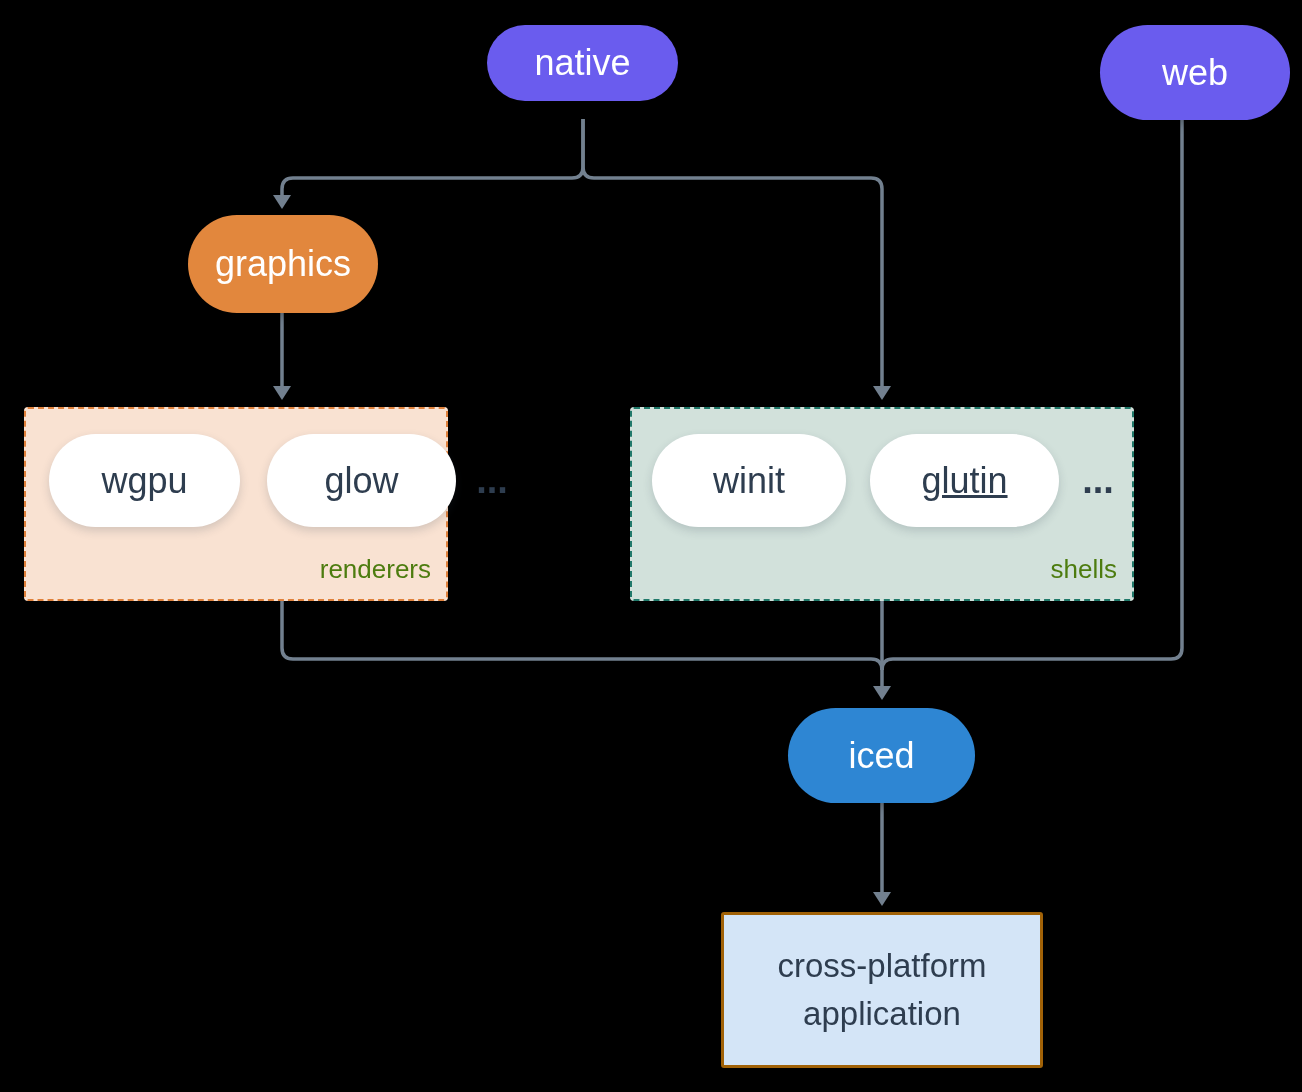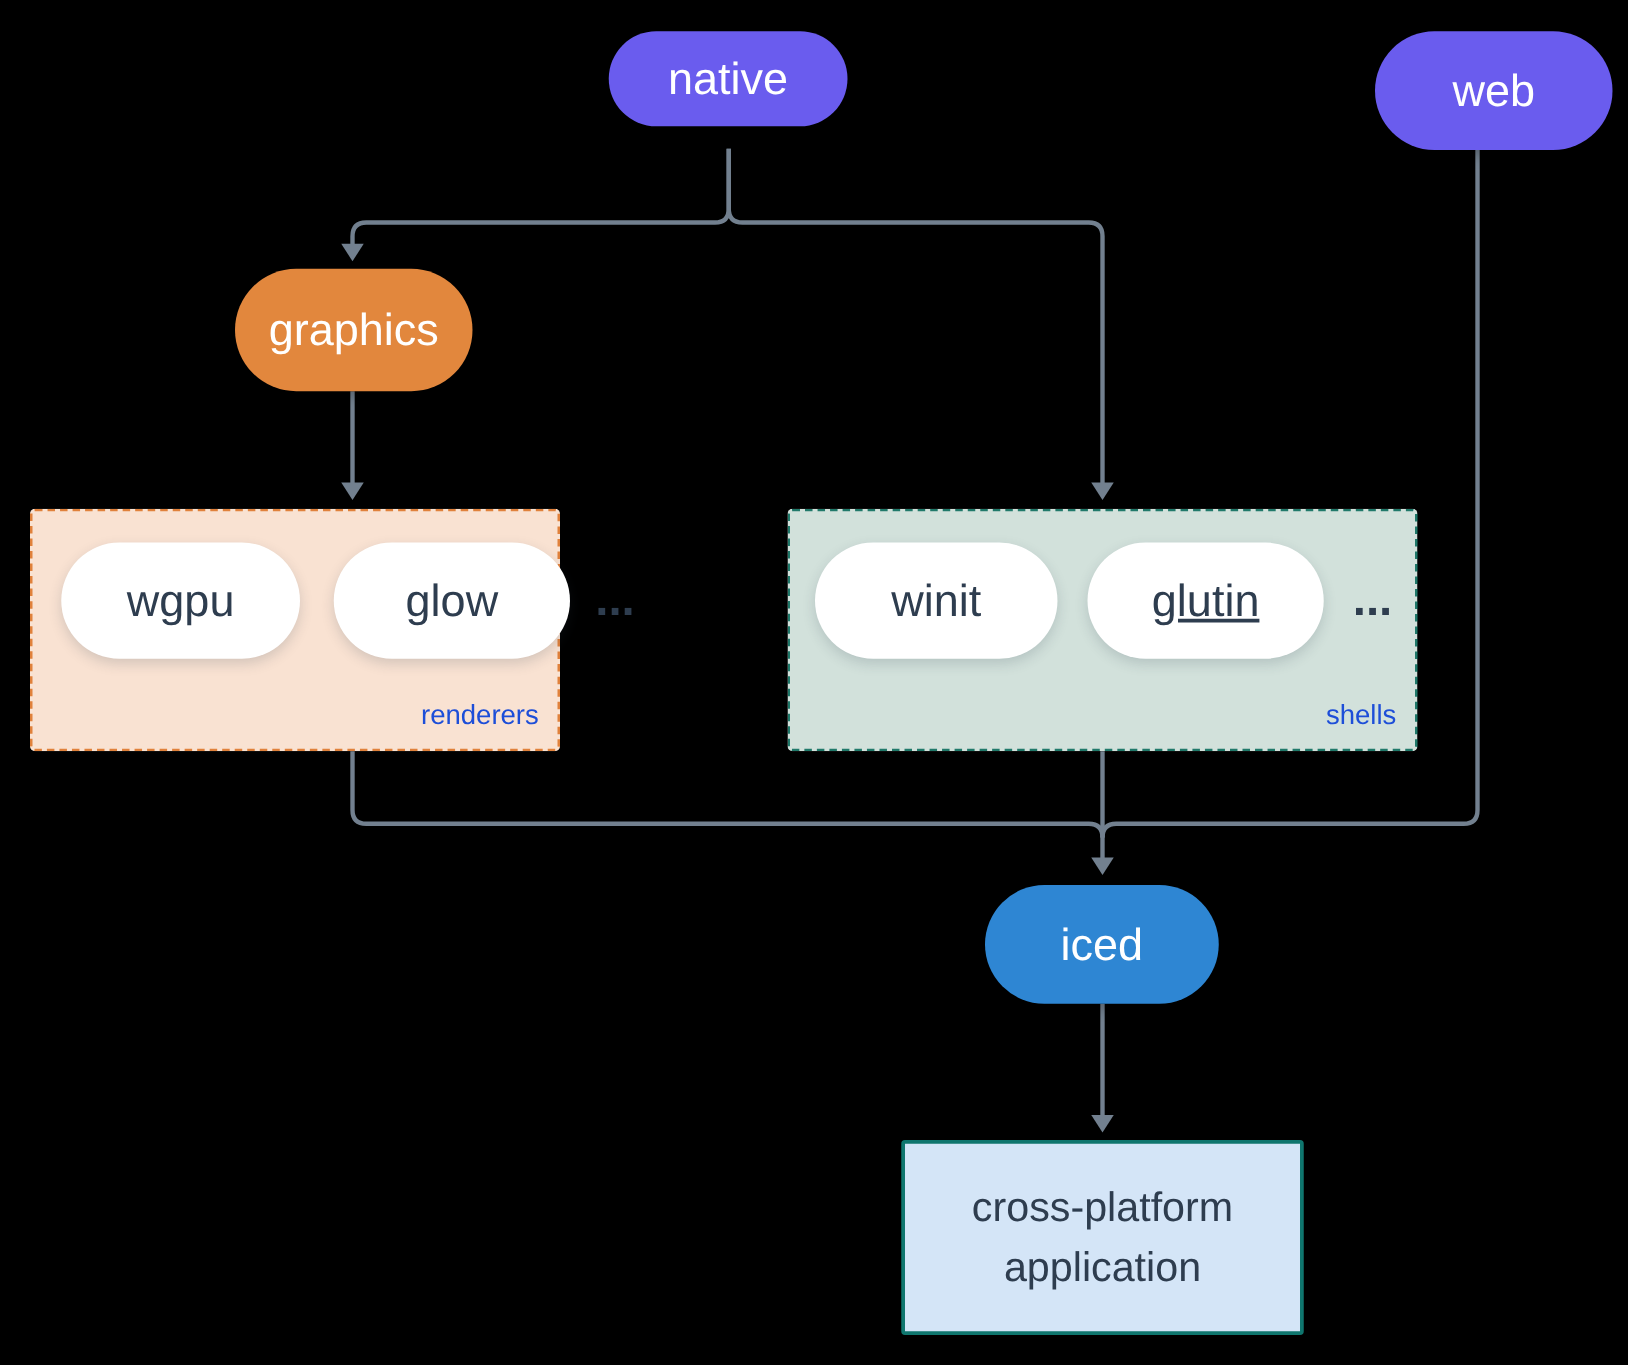--- a/index.html
+++ b/index.html
@@ -61,8 +61,8 @@
   .group-label {
     position: absolute;
     right: 15px; bottom: 14px;
-    color: #1d4ed8;
-    font-size: 22px;
+    color: #4d7c0f;
+    font-size: 26px;
   }
 
   #node-application {

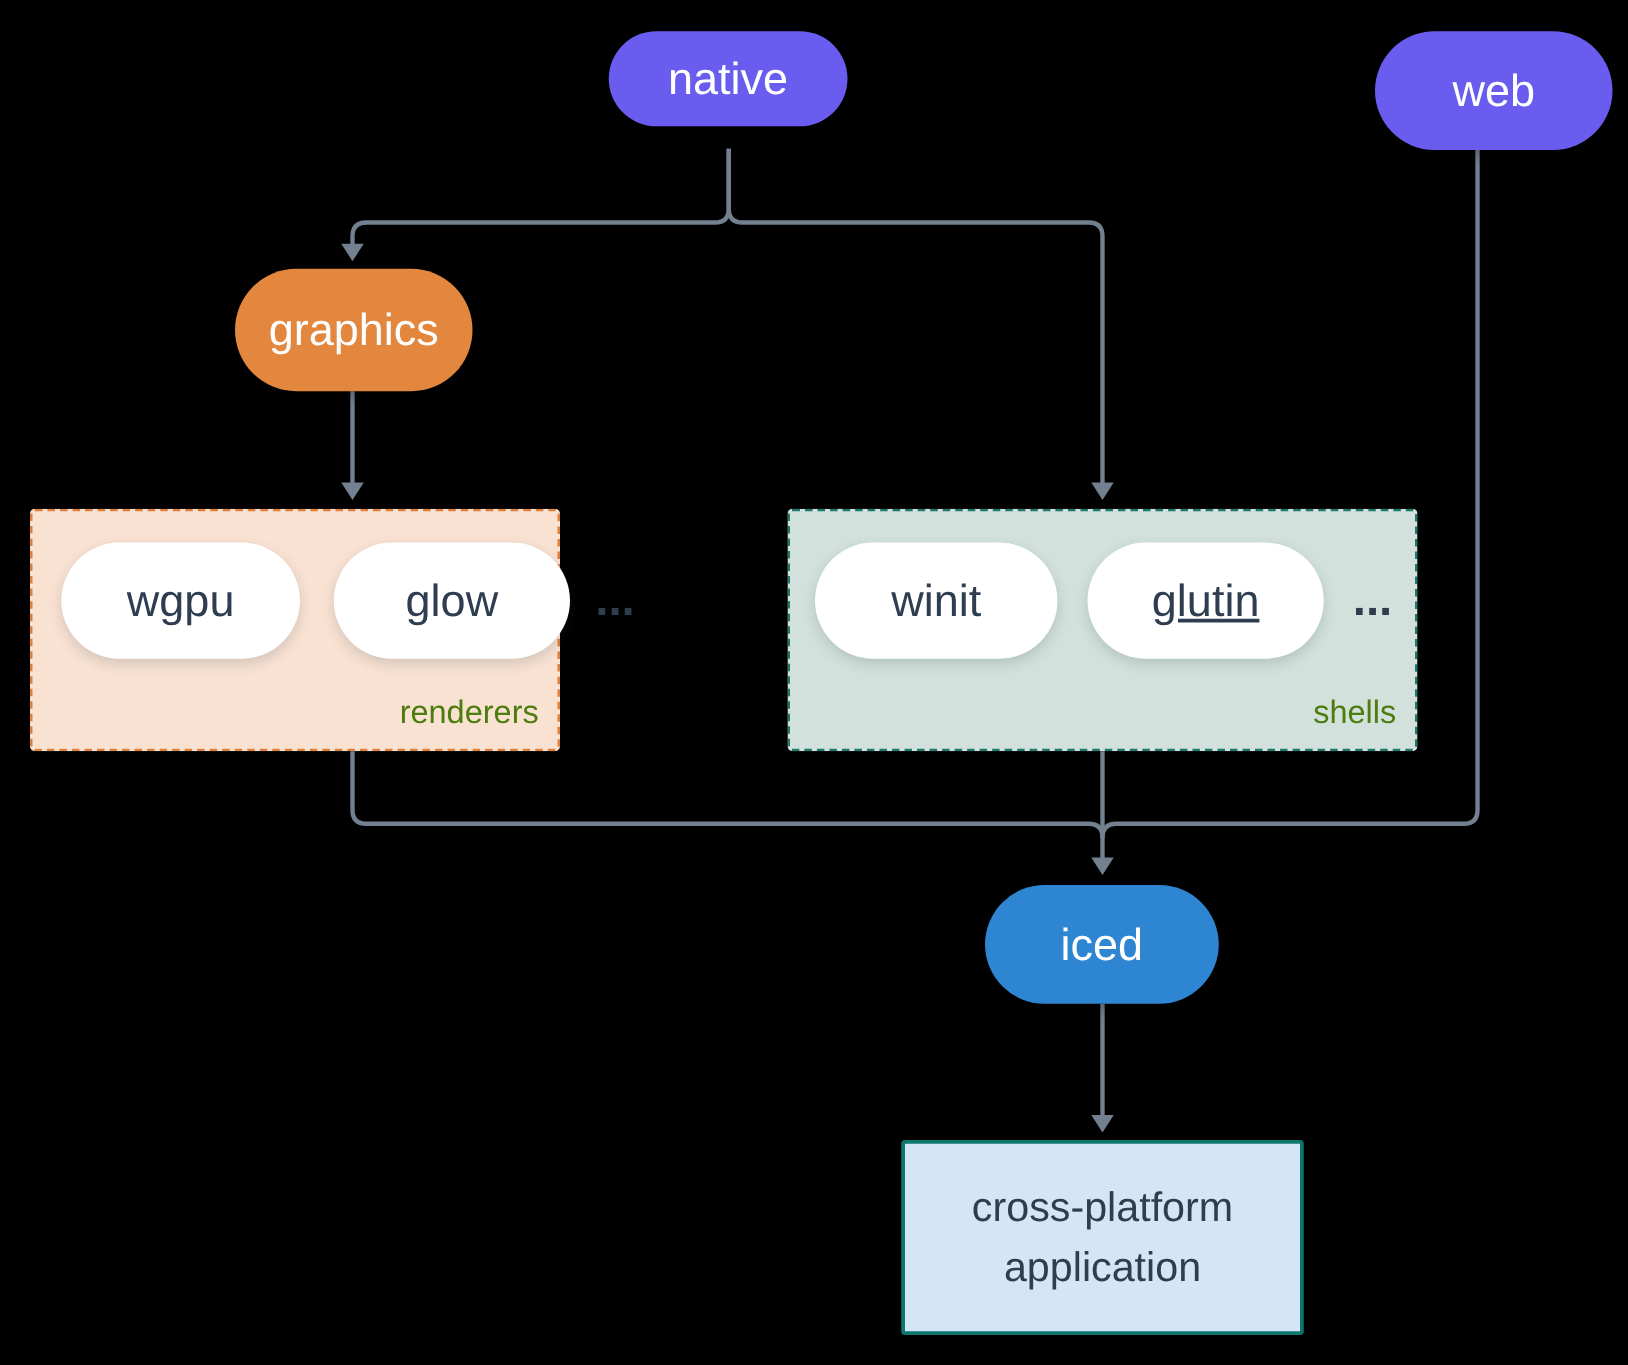--- a/index.html
+++ b/index.html
@@ -70,7 +70,7 @@
     left: 721px; top: 912px; width: 322px; height: 156px;
     box-sizing: border-box;
     background: #d4e5f7;
-    border: 3px solid #0f766e;
+    border: 3px solid #a16207;
     border-radius: 3px;
     display: flex; flex-direction: column; align-items: center; justify-content: center;
     color: #2e3d4f;

